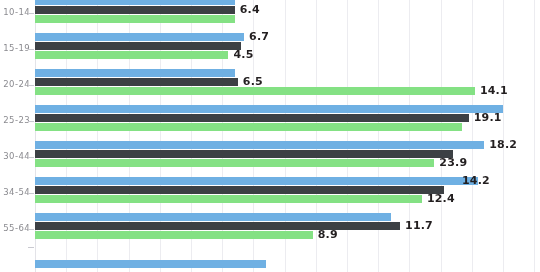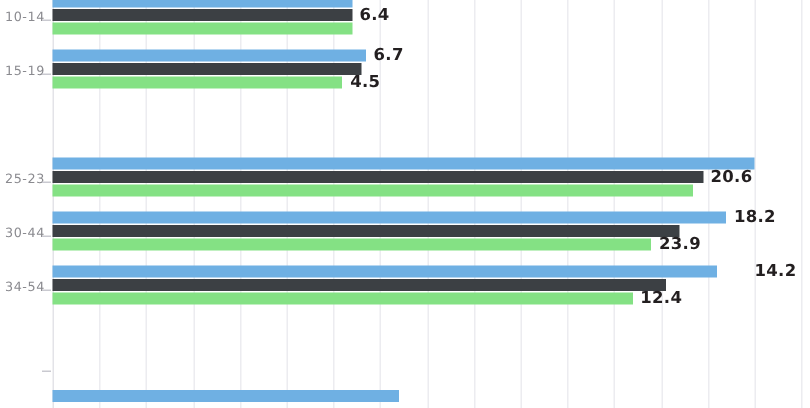--- a/index.html
+++ b/index.html
@@ -141,6 +141,17 @@
           <div class="vlabel s2" style="color: rgb(35, 31, 32); left: 198.44px;">4.5</div>
         </div>
       </div>
+      <div class="row" style="top: 68px;">
+        <div class="cat-label" style="color: rgb(138, 138, 143);">20-24</div>
+        <div class="tick"></div>
+        <div class="barwrap">
+          <div class="bar s0" title="20-24: 6.4" style="background: rgb(111, 176, 227); width: 199.68px;"></div>
+          <div class="bar s1" title="20-24: 6.5" style="background: rgb(60, 64, 68); width: 202.8px;"></div>
+          <div class="vlabel s1" style="color: rgb(35, 31, 32); left: 207.8px;">6.5</div>
+          <div class="bar s2" title="20-24: 14.1" style="background: rgb(132, 225, 132); width: 439.92px;"></div>
+          <div class="vlabel s2" style="color: rgb(35, 31, 32); left: 444.92px;">14.1</div>
+        </div>
+      </div>
       <div class="row" style="top: 104px;">
         <div class="cat-label" style="color: rgb(138, 138, 143);">25-23</div>
         <div class="tick"></div>

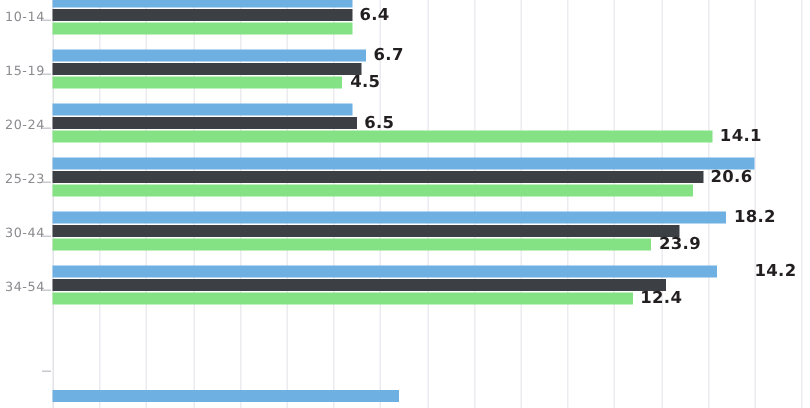--- a/index.html
+++ b/index.html
@@ -158,7 +158,7 @@
         <div class="barwrap">
           <div class="bar s0" title="25-34: 15" style="background: rgb(111, 176, 227); width: 468px;"></div>
           <div class="bar s1" title="25-34: 13.9" style="background: rgb(60, 64, 68); width: 433.68px;"></div>
-          <div class="vlabel s1" style="color: rgb(35, 31, 32); left: 438.68px;">20.6</div>
+          <div class="vlabel s1" style="color: rgb(35, 31, 32); left: 438.68px;">19.1</div>
           <div class="bar s2" title="25-34: 13.7" style="background: rgb(132, 225, 132); width: 427.44px;"></div>
         </div>
       </div>

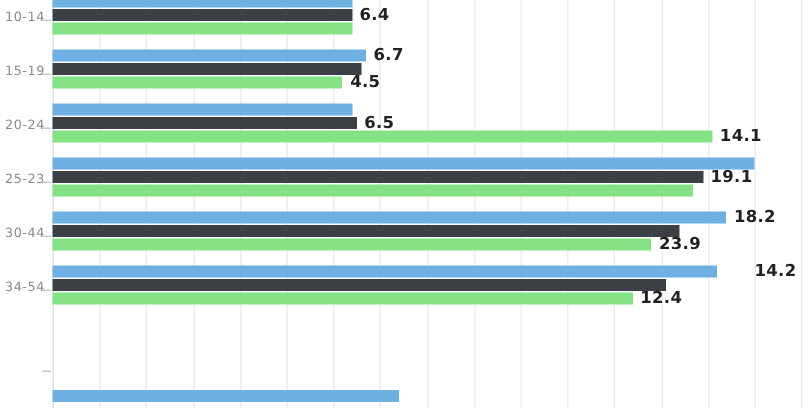--- a/index.html
+++ b/index.html
@@ -178,7 +178,7 @@
         <div class="tick"></div>
         <div class="barwrap">
           <div class="bar s0" title="45-54: 14.2" style="background: rgb(111, 176, 227); width: 443.04px;"></div>
-          <div class="vlabel s0" style="color: rgb(35, 31, 32); left: 468px;">14.2</div>
+          <div class="vlabel s0" style="color: rgb(35, 31, 32); left: 427px;">14.2</div>
           <div class="bar s1" title="45-54: 13.1" style="background: rgb(60, 64, 68); width: 408.72px;"></div>
           <div class="bar s2" title="45-54: 12.4" style="background: rgb(132, 225, 132); width: 386.88px;"></div>
           <div class="vlabel s2" style="color: rgb(35, 31, 32); left: 391.88px;">12.4</div>

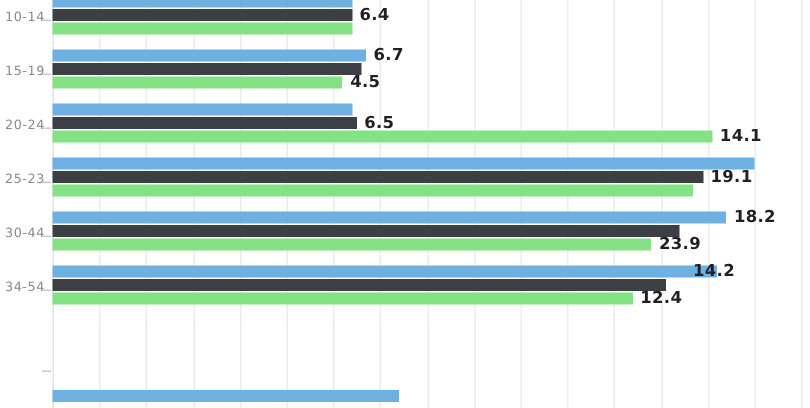--- a/index.html
+++ b/index.html
@@ -184,6 +184,17 @@
           <div class="vlabel s2" style="color: rgb(35, 31, 32); left: 391.88px;">12.4</div>
         </div>
       </div>
+      <div class="row" style="top: 212px;">
+        <div class="cat-label" style="color: rgb(138, 138, 143);">55-64</div>
+        <div class="tick"></div>
+        <div class="barwrap">
+          <div class="bar s0" title="55-64: 11.4" style="background: rgb(111, 176, 227); width: 355.68px;"></div>
+          <div class="bar s1" title="55-64: 11.7" style="background: rgb(60, 64, 68); width: 365.04px;"></div>
+          <div class="vlabel s1" style="color: rgb(35, 31, 32); left: 370.04px;">11.7</div>
+          <div class="bar s2" title="55-64: 8.9" style="background: rgb(132, 225, 132); width: 277.68px;"></div>
+          <div class="vlabel s2" style="color: rgb(35, 31, 32); left: 282.68px;">8.9</div>
+        </div>
+      </div>
       <div class="row" style="top: 248px;">
         <div class="tick" style="top: -1px;"></div>
         <div class="barwrap">

